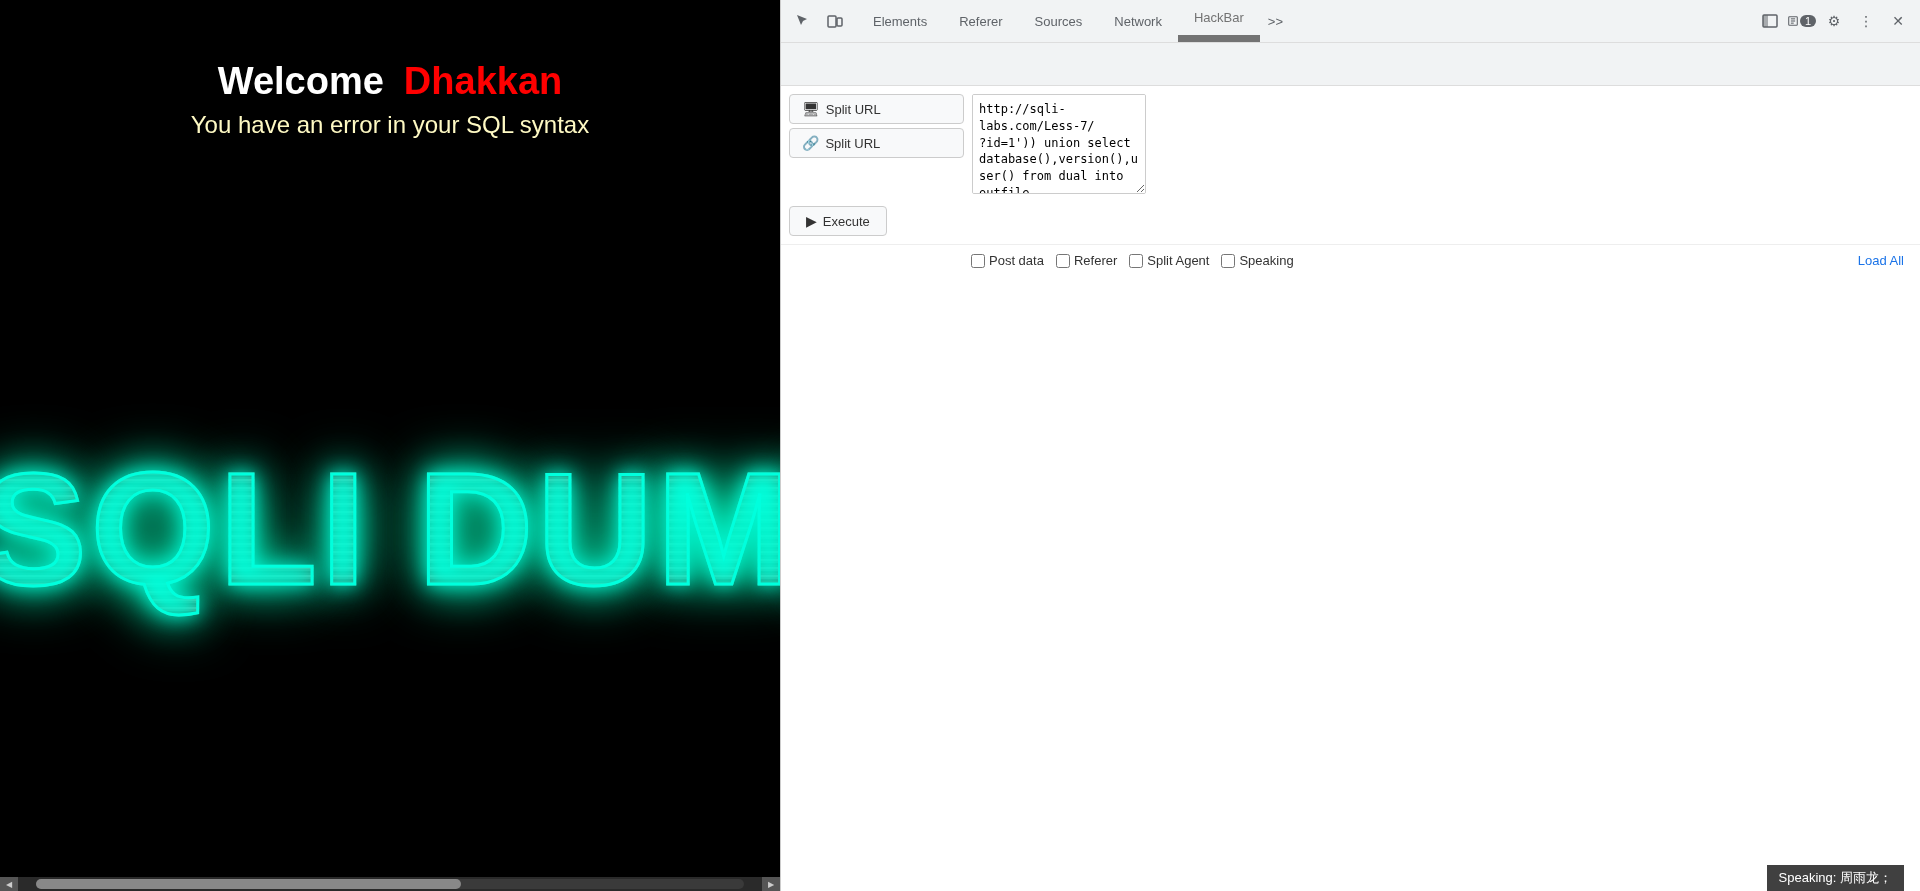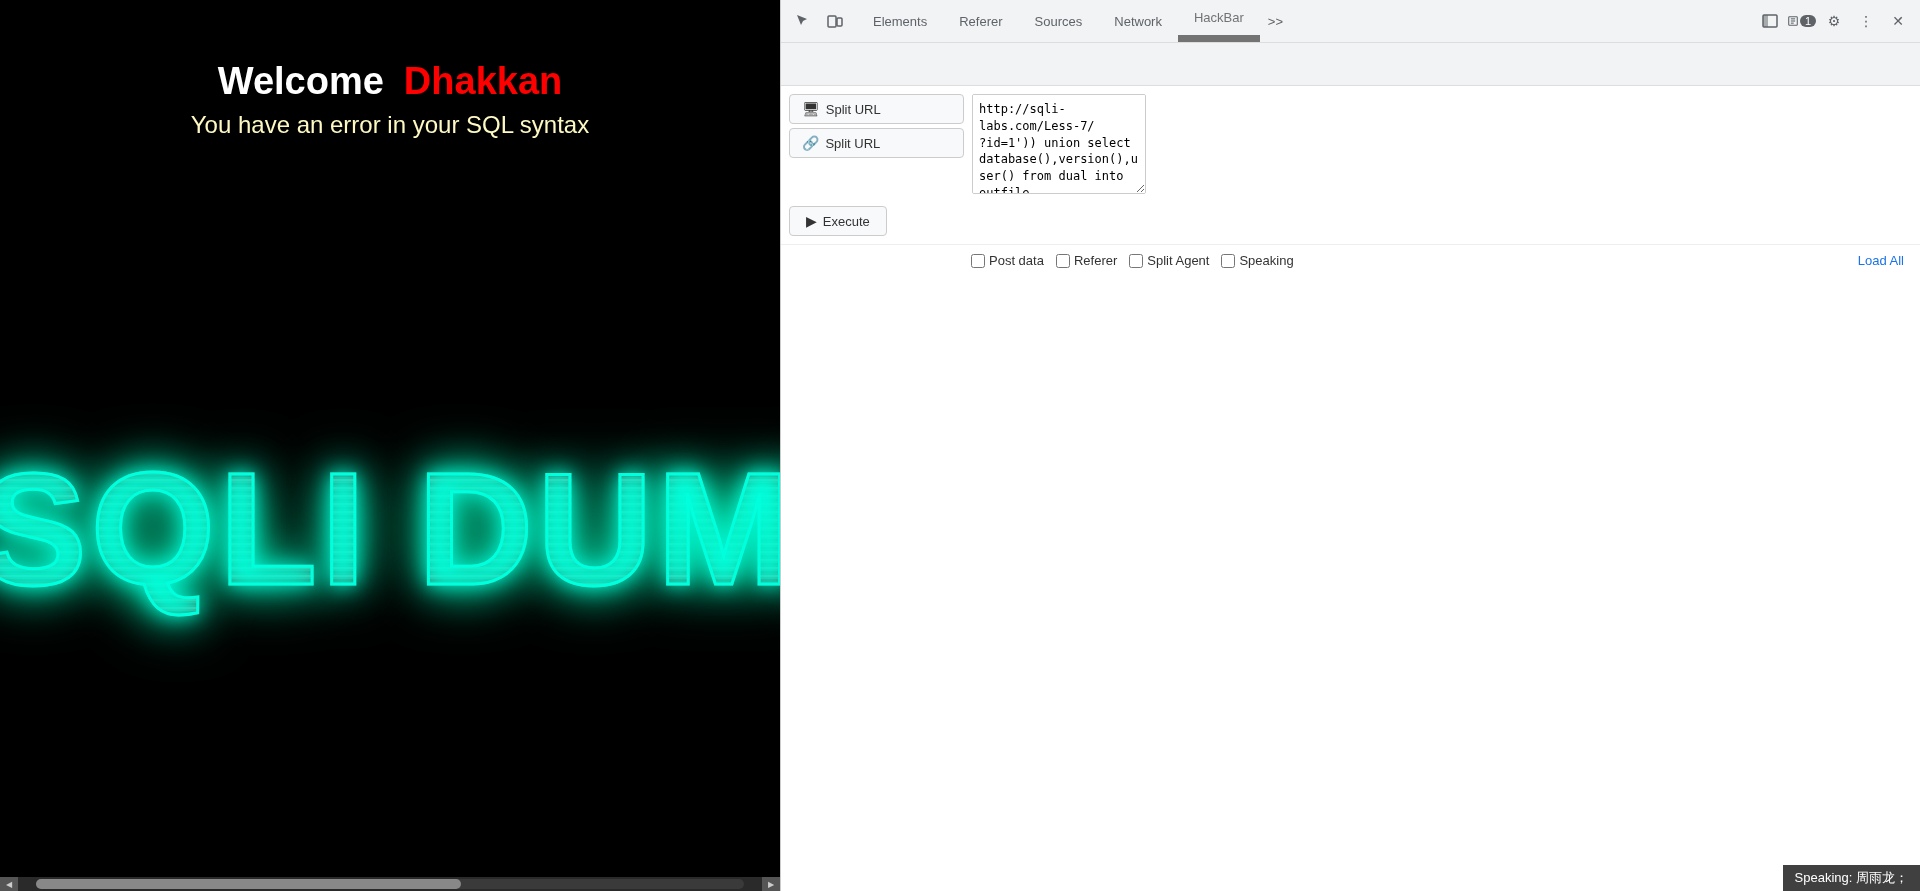--- a/index.html
+++ b/index.html
@@ -485,7 +485,7 @@
 
 </div>
 
-<div class="watermark" style="position:fixed; bottom:0; right:0;">
+<div class="watermark" style="position:fixed; bottom:0; right:16px;">
   <span>Speaking: 周雨龙；</span>
 </div>
 

